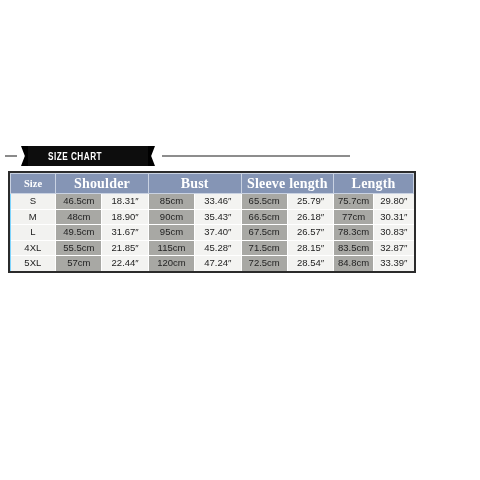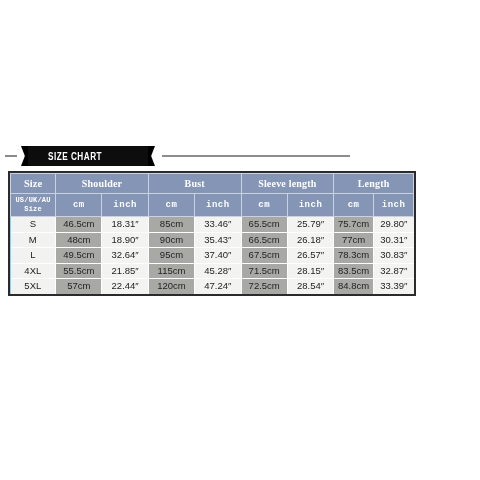--- a/index.html
+++ b/index.html
@@ -115,7 +115,7 @@
   }
   .hd-group {
     height: 19px;
-    font-size: 10px;
+    font-size: 14px;
     letter-spacing: 0.2px;
   }
   .hd-sub {

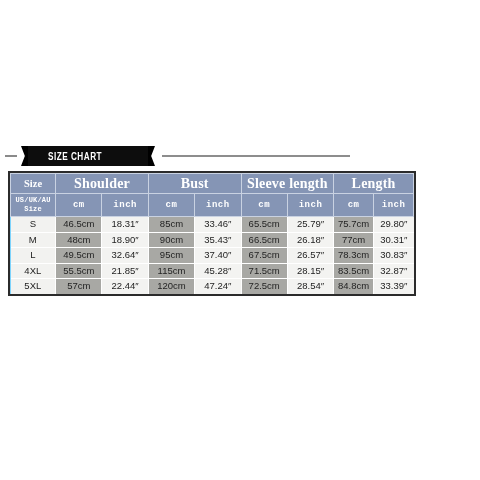--- a/index.html
+++ b/index.html
@@ -203,20 +203,6 @@
           <th class="hd hd-group" colspan="2">Sleeve length</th>
           <th class="hd hd-group" colspan="2">Length</th>
         </tr>
-        <tr>
-          <th class="hd hd-size-sub">
-            <span>US/UK/AU</span><br>
-            <span>Size</span>
-          </th>
-          <th class="hd hd-sub">cm</th>
-          <th class="hd hd-sub">inch</th>
-          <th class="hd hd-sub">cm</th>
-          <th class="hd hd-sub">inch</th>
-          <th class="hd hd-sub">cm</th>
-          <th class="hd hd-sub">inch</th>
-          <th class="hd hd-sub">cm</th>
-          <th class="hd hd-sub">inch</th>
-        </tr>
       </thead>
       <tbody id="table-body">
           <tr>

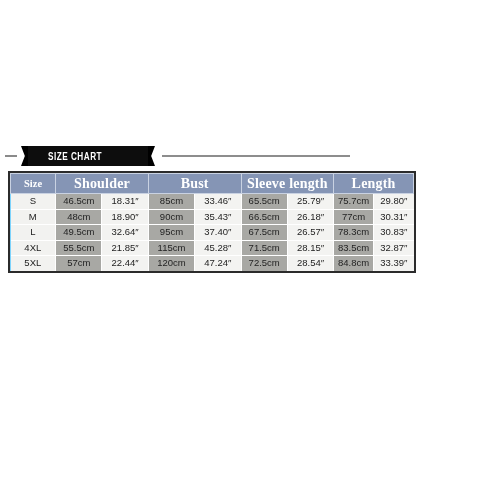--- a/index.html
+++ b/index.html
@@ -230,7 +230,7 @@
           <tr>
             <td class="c size-col">L</td>
             <td class="c cm-col">49.5cm</td>
-            <td class="c in-col">32.64″</td>
+            <td class="c in-col">31.67″</td>
             <td class="c cm-col">95cm</td>
             <td class="c in-col">37.40″</td>
             <td class="c cm-col">67.5cm</td>

